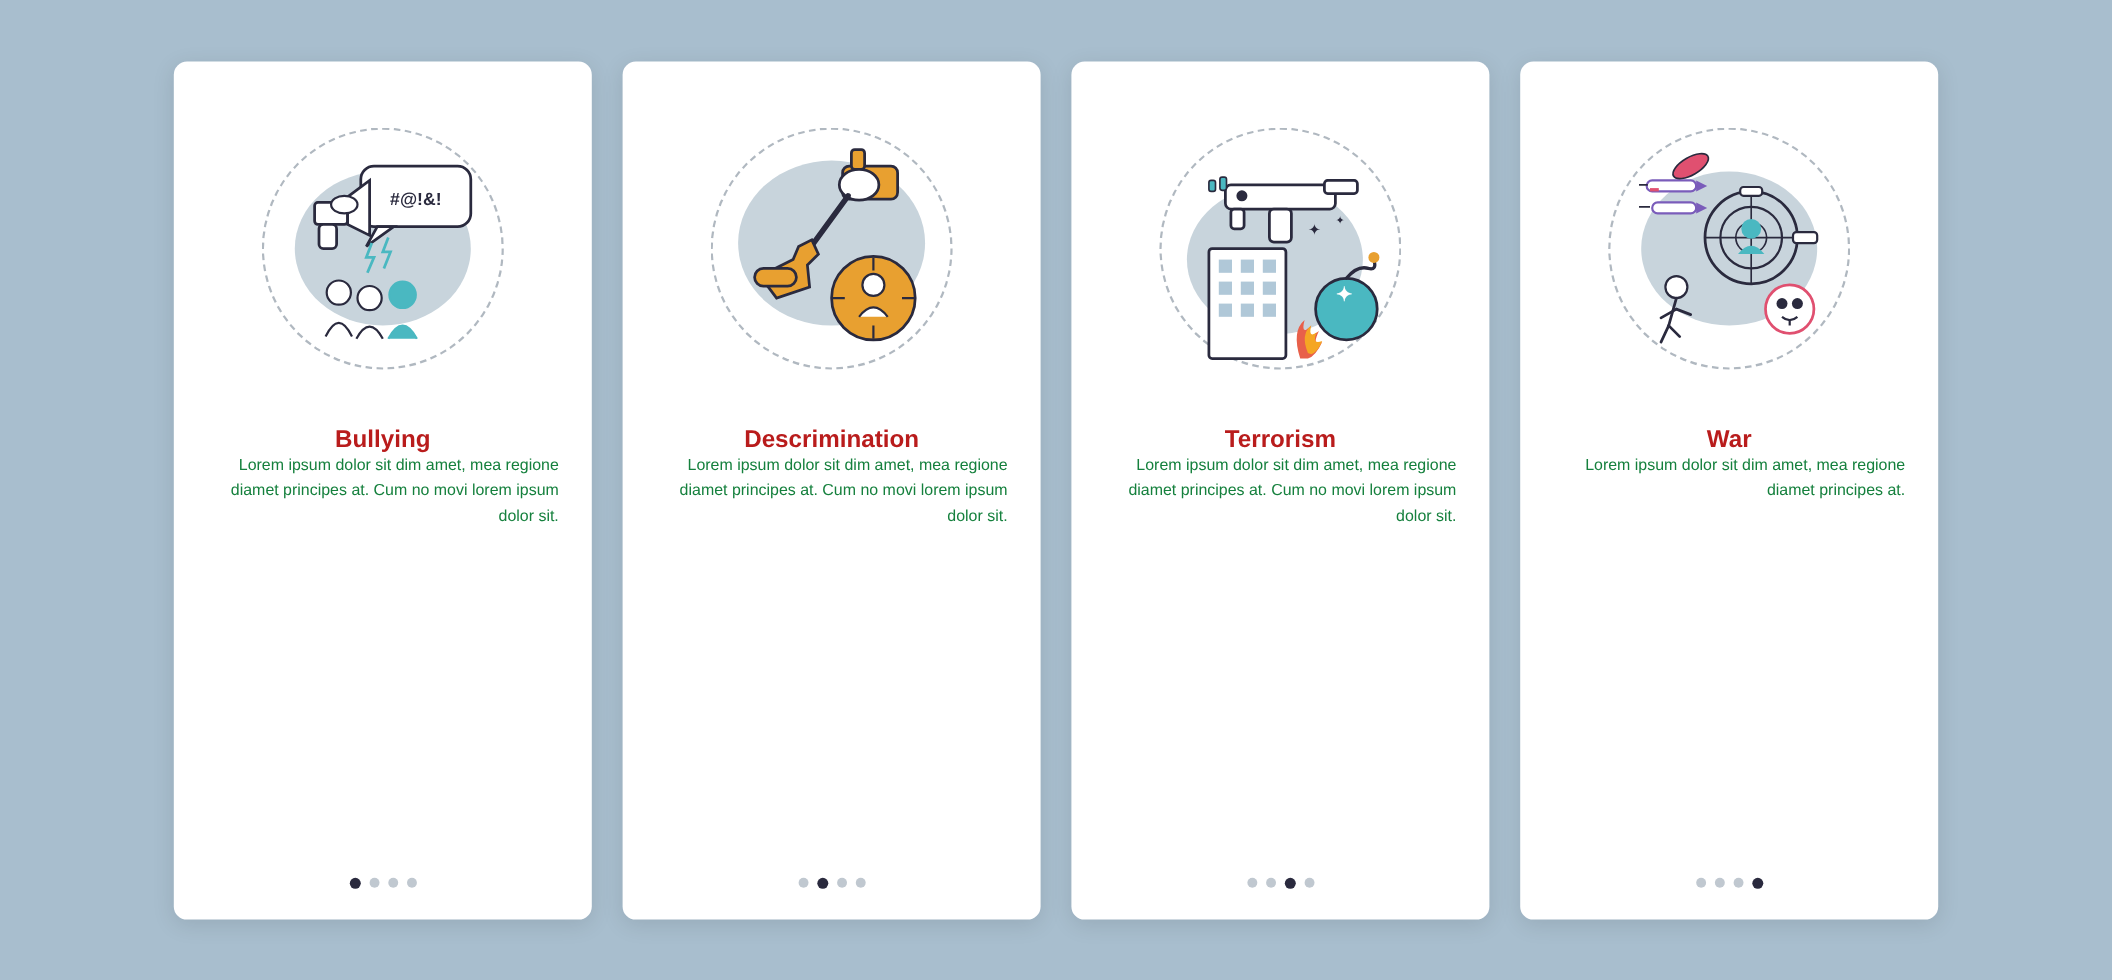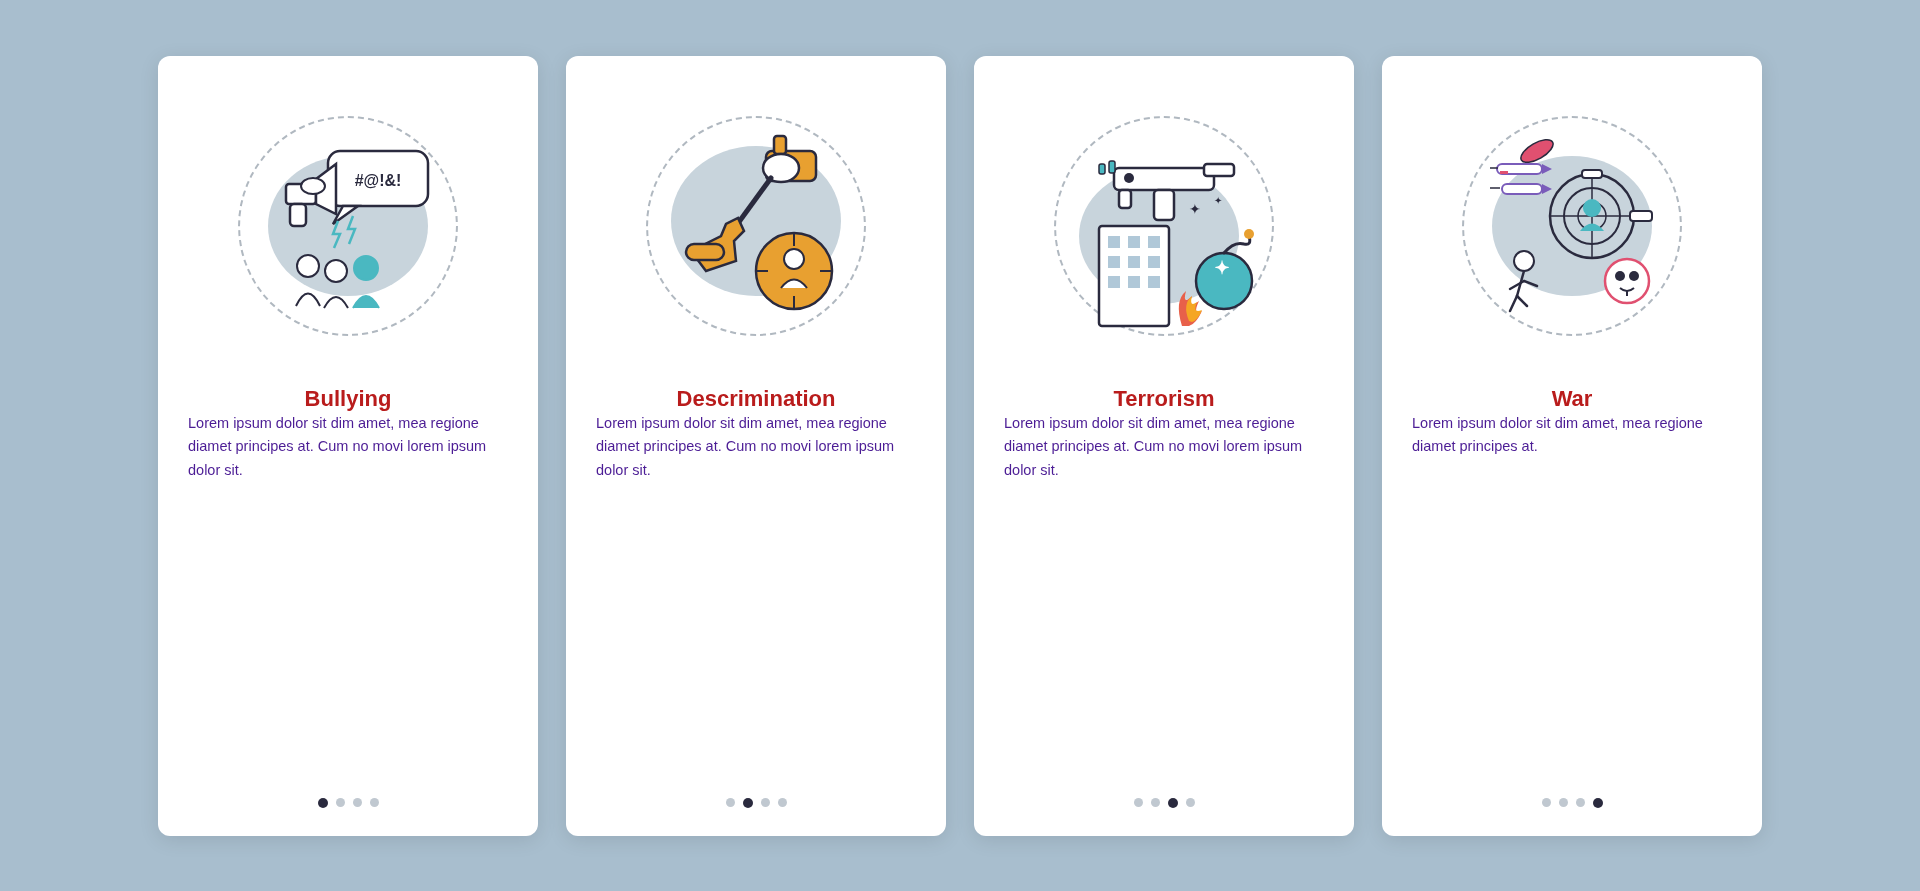--- a/index.html
+++ b/index.html
@@ -66,9 +66,9 @@
 
     .card-text {
       font-size: 14.5px;
-      color: #4c1d95;
+      color: #15803d;
       line-height: 1.65;
-      text-align: left;
+      text-align: right;
       flex-grow: 1;
     }
 

